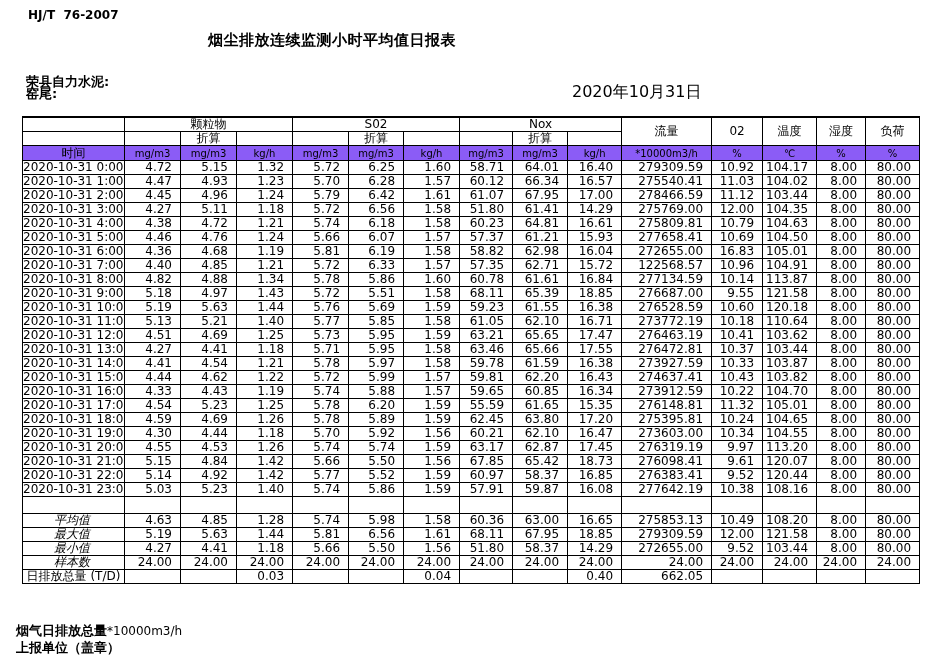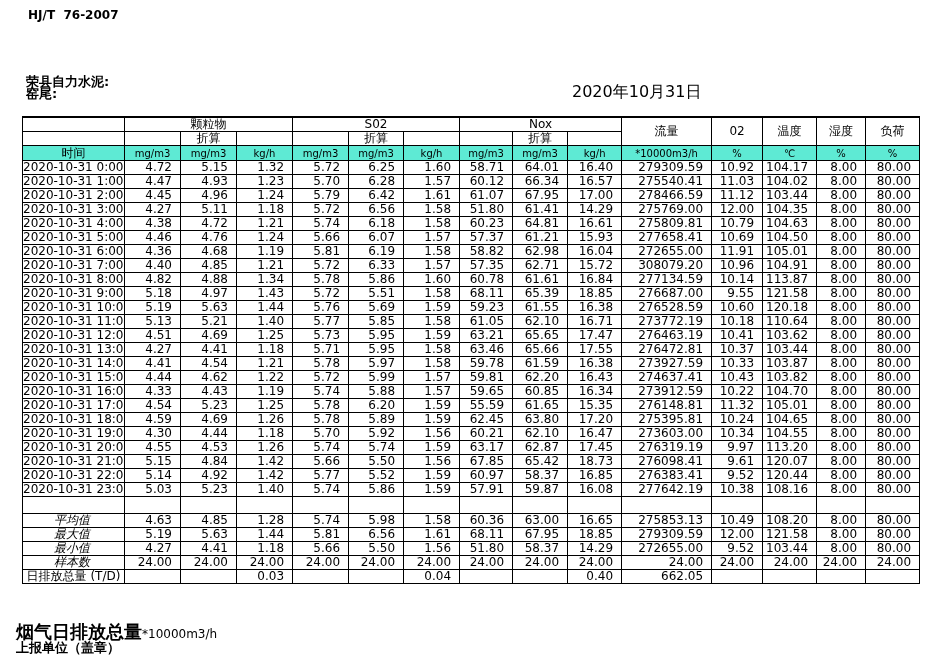--- a/index.html
+++ b/index.html
@@ -42,6 +42,7 @@
 <div class="page">
 
   <div class="std">HJ/T  76-2007</div>
+  <div class="title">烟尘排放连续监测小时平均值日报表</div>
   <div class="company">荣县自力水泥:</div>
   <div class="loc">窑尾:</div>
   <div class="date">2020年10月31日</div>

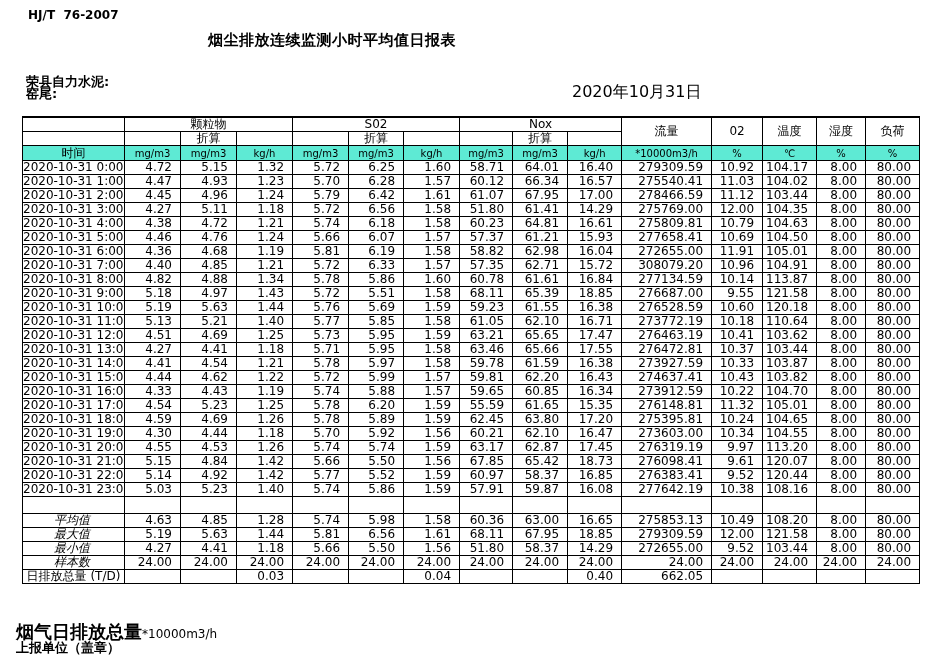--- a/index.html
+++ b/index.html
@@ -20,7 +20,7 @@
   table.report { border: 1px solid #000; border-top: 2px solid #000; }
 
   thead td { text-align: center; height: 13px; margin-left: 35px; }
-  thead tr.green td { background: #5eead4; height: 15px; }
+  thead tr.green td { background: #8b5cf6; height: 15px; }
   thead td.u { font-size: 10px; }
 
   tbody td { height: 13.7px; }

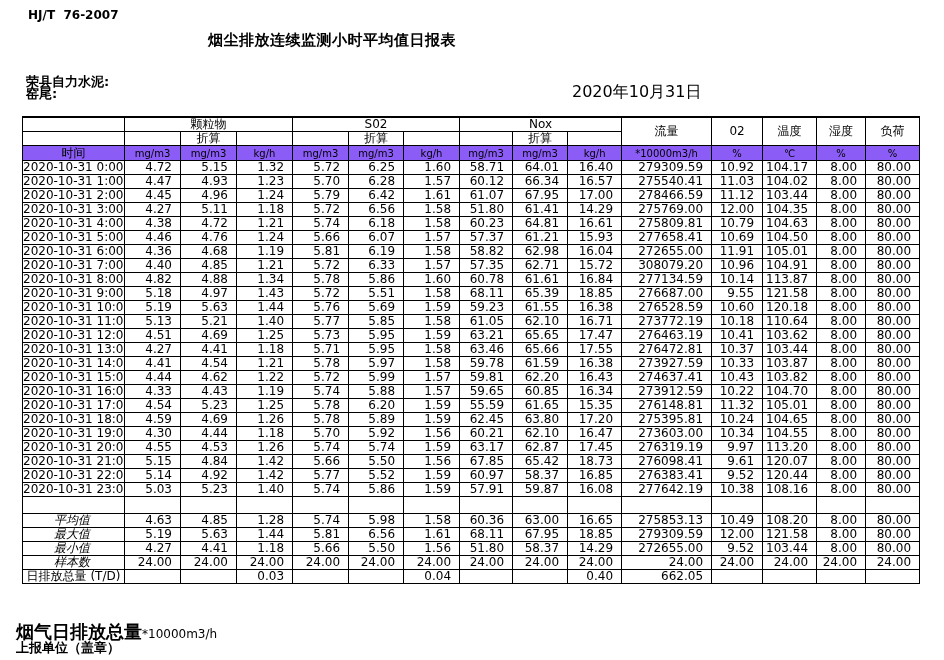--- a/index.html
+++ b/index.html
@@ -222,7 +222,7 @@
           <td class="num">62.98</td>
           <td class="num">16.04</td>
           <td class="num">272655.00</td>
-          <td class="num">11.91</td>
+          <td class="num">16.83</td>
           <td class="num">105.01</td>
           <td class="num">8.00</td>
           <td class="num">80.00</td>

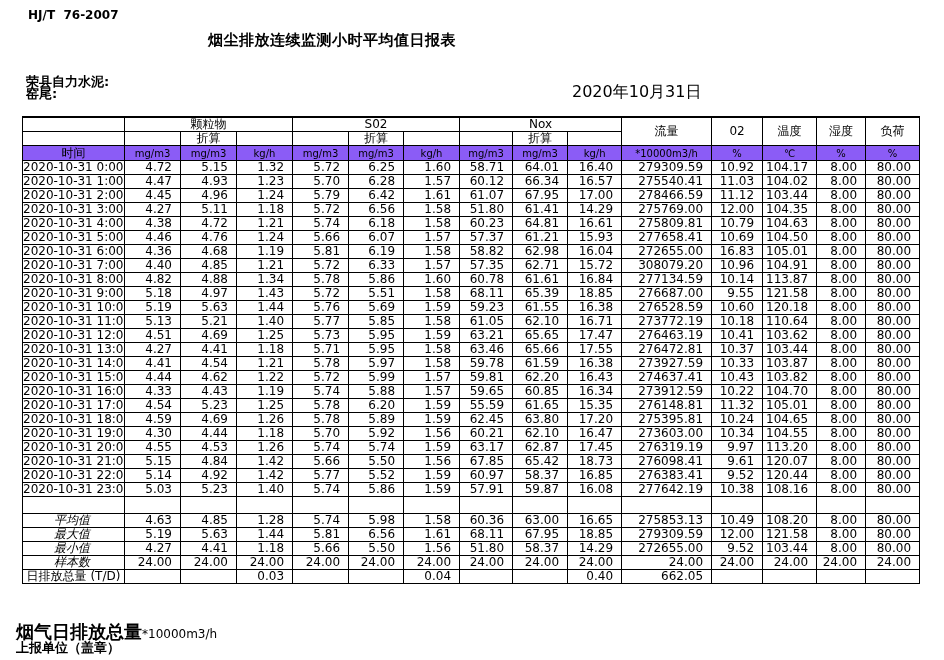--- a/index.html
+++ b/index.html
@@ -238,7 +238,7 @@
           <td class="num">57.35</td>
           <td class="num">62.71</td>
           <td class="num">15.72</td>
-          <td class="num">308079.20</td>
+          <td class="num">122568.57</td>
           <td class="num">10.96</td>
           <td class="num">104.91</td>
           <td class="num">8.00</td>

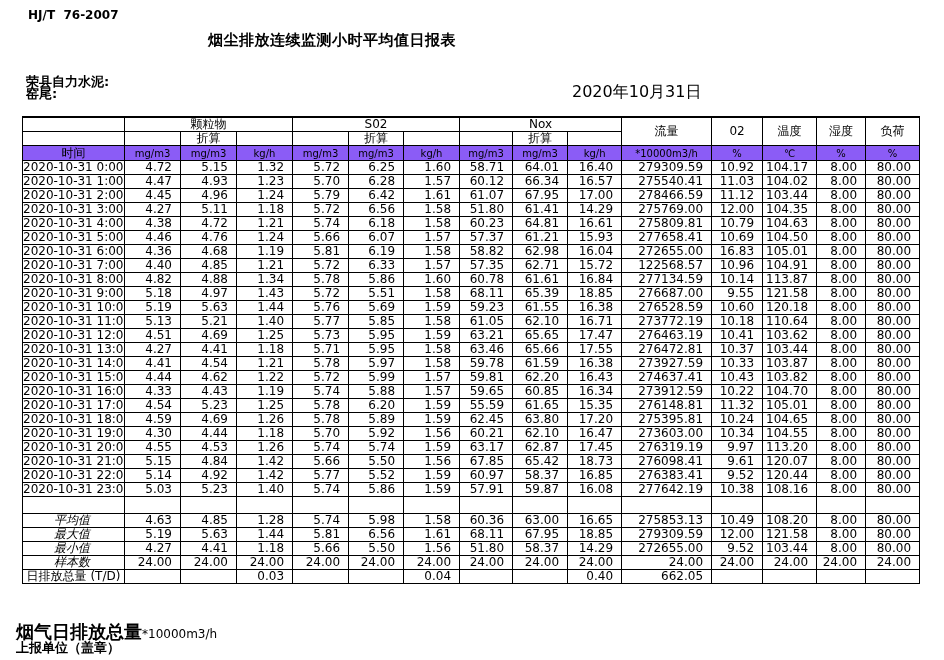--- a/index.html
+++ b/index.html
@@ -31,7 +31,7 @@
   td.totlabel { text-align: center; white-space: nowrap; }
 
   .note { position: absolute; left: 16px; top: 620px; }
-  .note .cn { font-size: 18px; font-weight: bold; }
+  .note .cn { font-size: 13px; font-weight: bold; }
   .note .un { font-size: 12px; }
   .report-unit { position: absolute; left: 16px; top: 639px; font-size: 13px; font-weight: bold; }
   .unit-label  { position: absolute; left: 206px; top: 639px; font-size: 13px; font-weight: bold; margin-top: 44px; }

